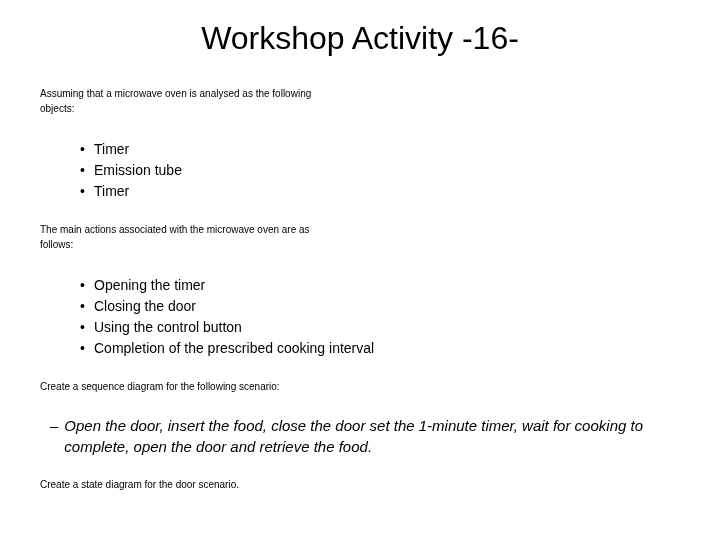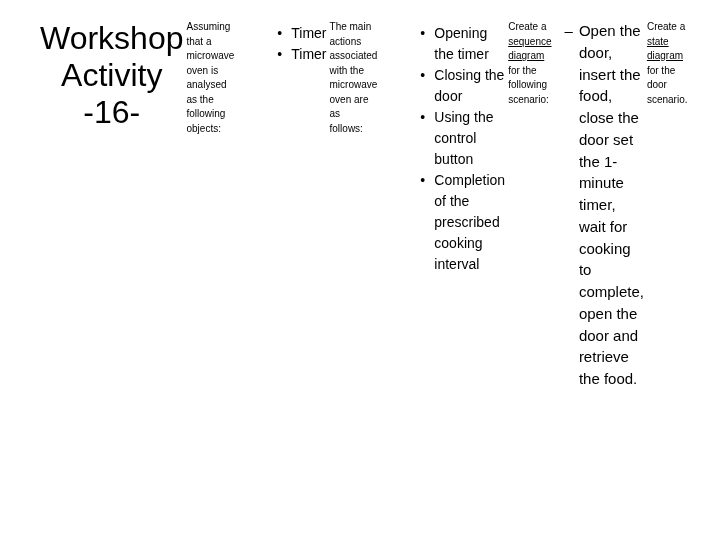--- a/index.html
+++ b/index.html
@@ -21,7 +21,8 @@
       height: 540px;
       padding: 20px 40px 20px 40px;
       display: flex;
-      gap: 3px;
+      flex-direction: column;
+      gap: 16px;
     }
     .title {
       font-size: 32px;

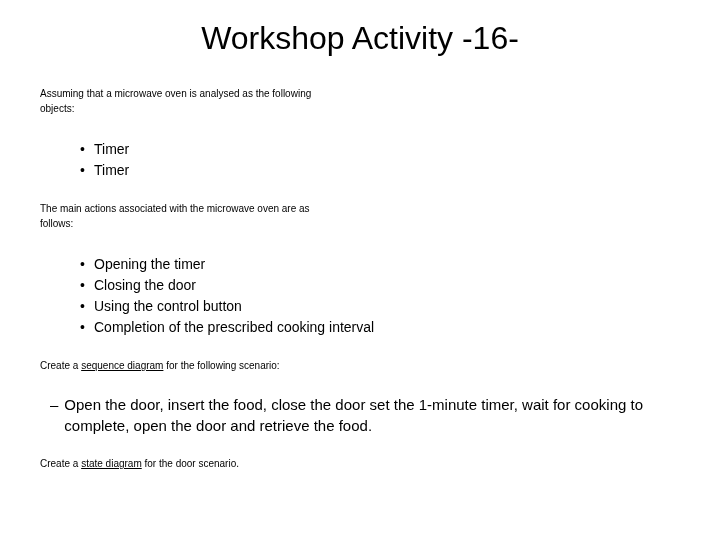--- a/index.html
+++ b/index.html
@@ -84,6 +84,7 @@
 
   <ul class="bullet-list">
     <li><span>Timer</span></li>
+    <li><span>Emission tube</span></li>
     <li><span>Timer</span></li>
   </ul>
 

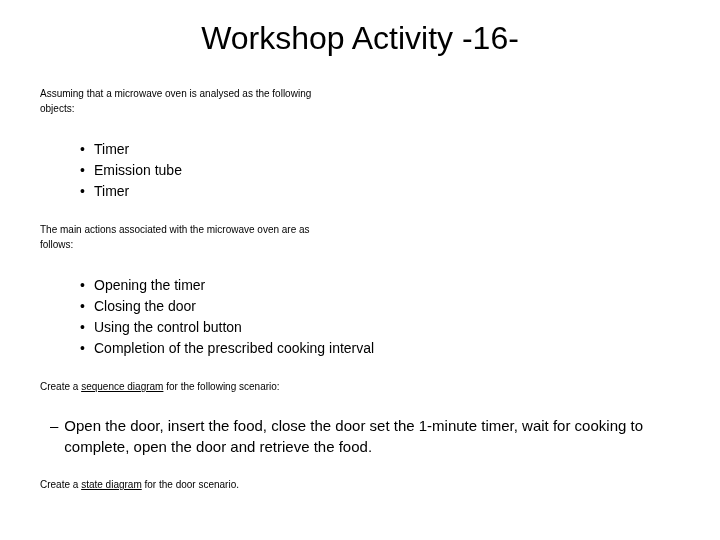--- a/index.html
+++ b/index.html
@@ -52,7 +52,6 @@
       left: 0;
     }
     .underline {
-      text-decoration: underline;
     }
     .dash-item {
       display: flex;

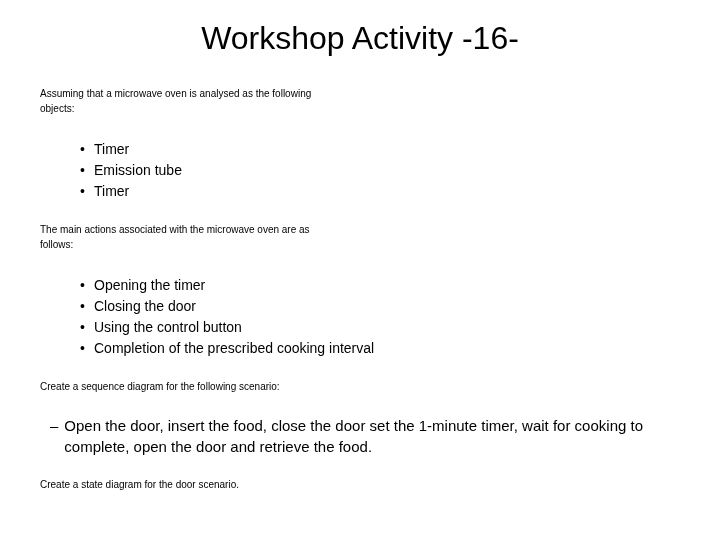--- a/index.html
+++ b/index.html
@@ -67,6 +67,7 @@
     }
     .dash-item .dash-text {
       flex: 1;
+      font-style: italic;
     }
   </style>
 </head>

